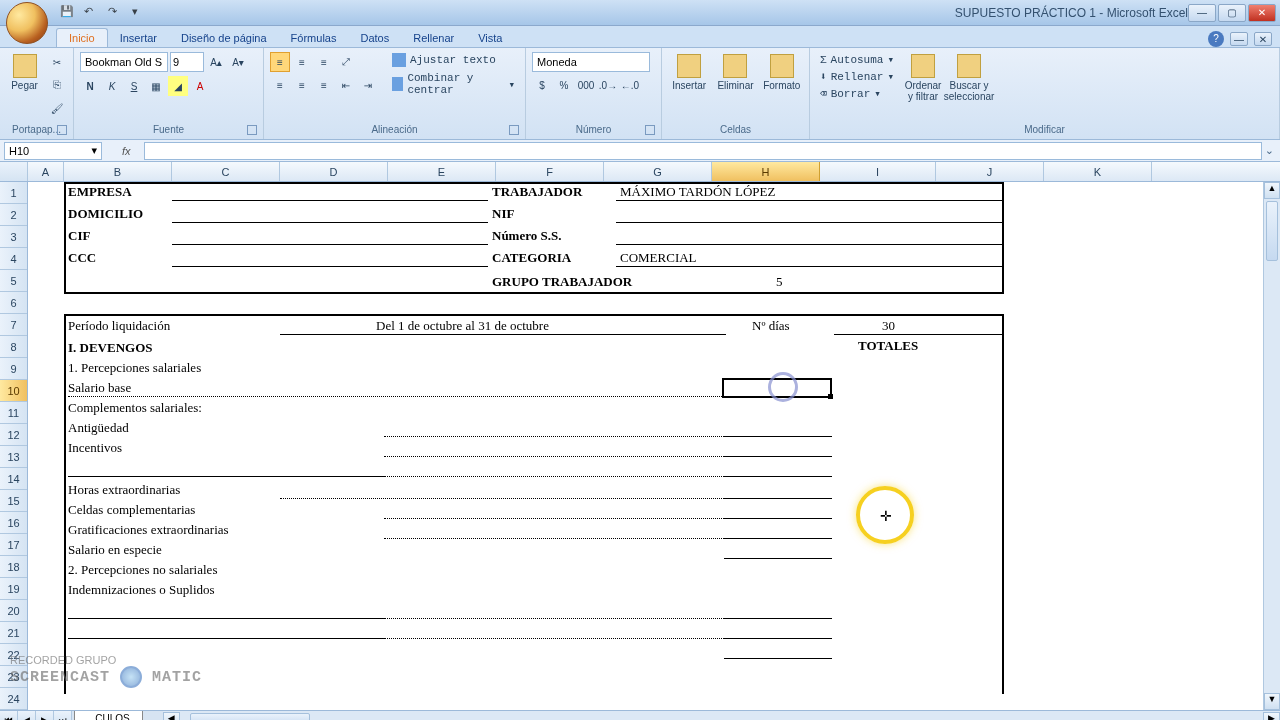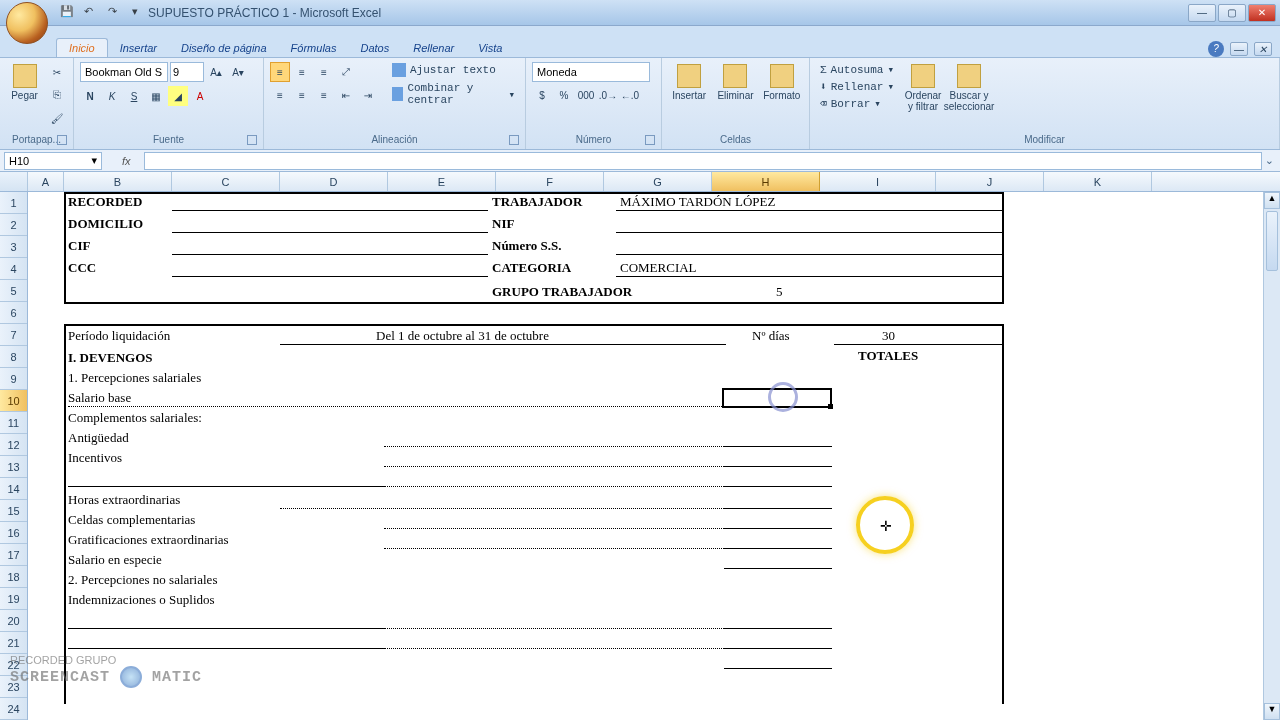--- a/index.html
+++ b/index.html
@@ -10,7 +10,7 @@
   .office-btn { width: 42px; height: 42px; position: absolute; top: 2px; left: 6px; background: radial-gradient(circle at 30% 30%, #ffe9a0, #f0c060 40%, #b86020 70%, #7a3010); border-radius: 50%; border: 1px solid #905020; z-index: 10; }
   .qat { margin-left: 56px; display: flex; gap: 8px; align-items: center; }
   .qat-ico { width: 16px; height: 16px; opacity: .7; }
-  .title-text { flex: 1; text-align: left; color: #34516f; font-size: 12px; }
+  .title-text { flex: 1; text-align: right; color: #34516f; font-size: 12px; }
   .winctl { display: flex; gap: 2px; }
   .winbtn { width: 28px; height: 18px; background: linear-gradient(#eaf2fb,#c5d9f0); border: 1px solid #8aa7c7; border-radius: 2px; display: flex; align-items: center; justify-content: center; font-size: 10px; color: #2a4560; }
   .winbtn.close { background: linear-gradient(#f08070,#c03020); color: #fff; }

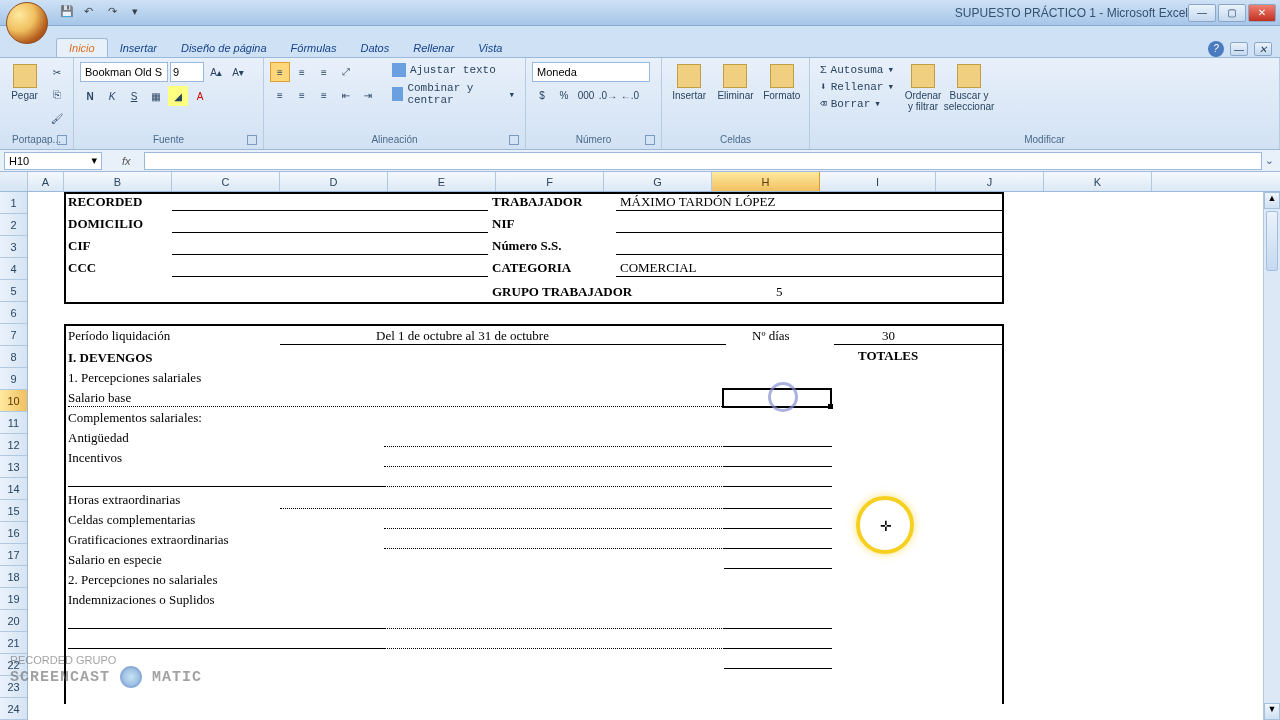--- a/index.html
+++ b/index.html
@@ -16,7 +16,7 @@
   .winbtn.close { background: linear-gradient(#f08070,#c03020); color: #fff; }
   
   
-  .tabs { height: 32px; background: #cee1f5; display: flex; align-items: flex-end; padding-left: 56px; gap: 0; border-bottom: 1px solid #9cb9d9; font-style: italic; }
+  .tabs { height: 22px; background: #cee1f5; display: flex; align-items: flex-end; padding-left: 56px; gap: 0; border-bottom: 1px solid #9cb9d9; }
   .tab { padding: 3px 12px; color: #15428b; font-size: 11px; cursor: pointer; }
   .tab.active { background: #e8f0fa; border: 1px solid #9cb9d9; border-bottom: none; border-radius: 3px 3px 0 0; color: #e07020; }
   .tabs-right { margin-left: auto; display: flex; gap: 6px; padding-right: 8px; align-items: center; }

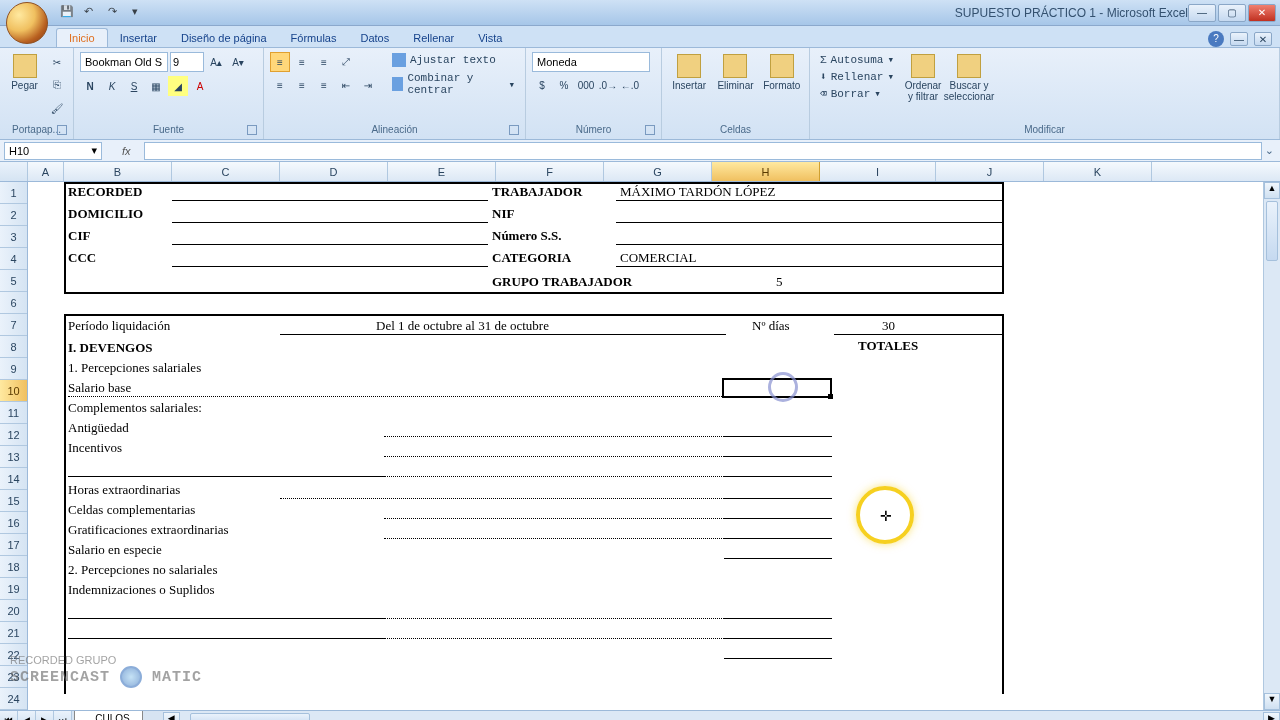--- a/index.html
+++ b/index.html
@@ -316,7 +316,7 @@
 
       <div class="box-outer" style="left:36px; top:0; width:940px; height:112px"></div>
 
-      <div class="cell-txt lbl-b" style="left:40px; top:2px">RECORDED</div>
+      <div class="cell-txt lbl-b" style="left:40px; top:2px">EMPRESA</div>
       <div class="cell-txt lbl-b" style="left:464px; top:2px">TRABAJADOR</div>
       <div class="cell-txt" style="left:592px; top:2px">MÁXIMO TARDÓN LÓPEZ</div>
       <div class="hline" style="left:144px; top:18px; width:316px"></div>

